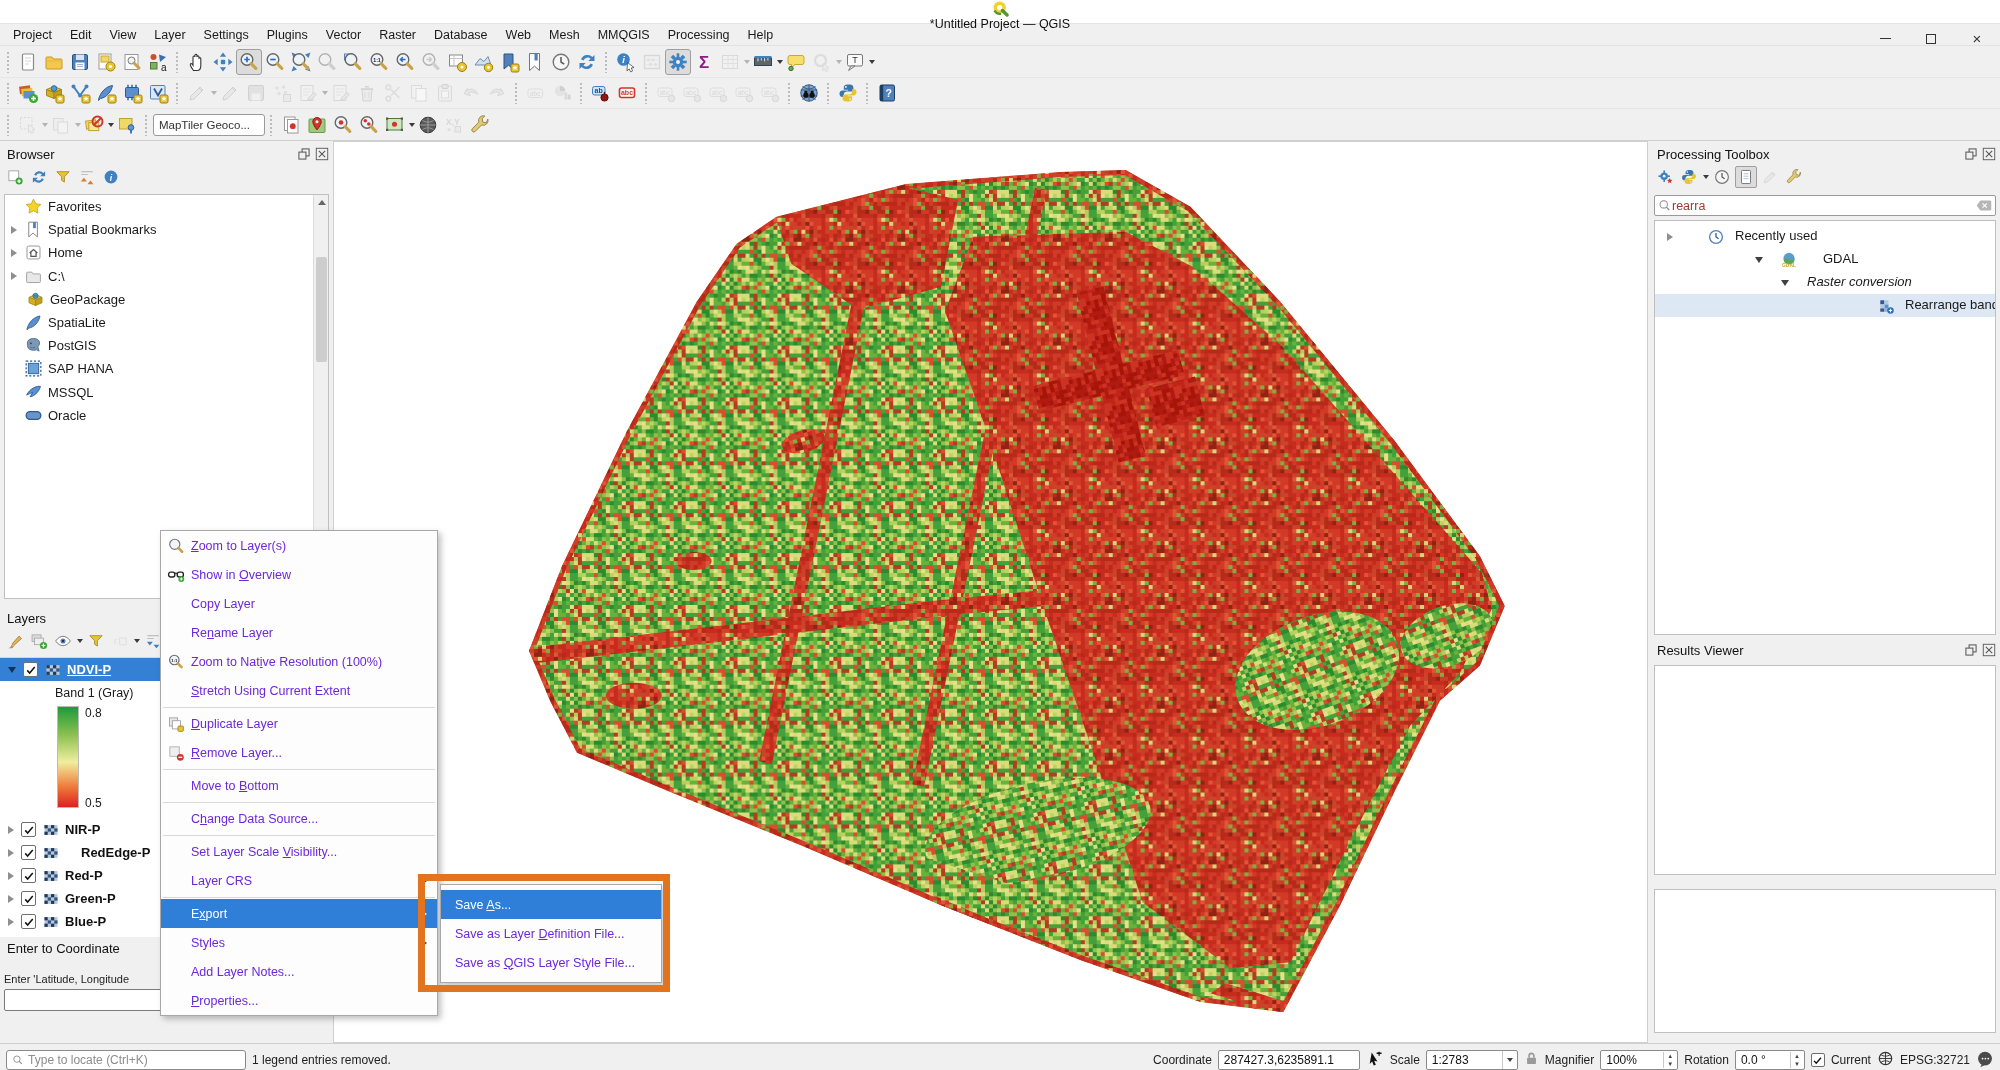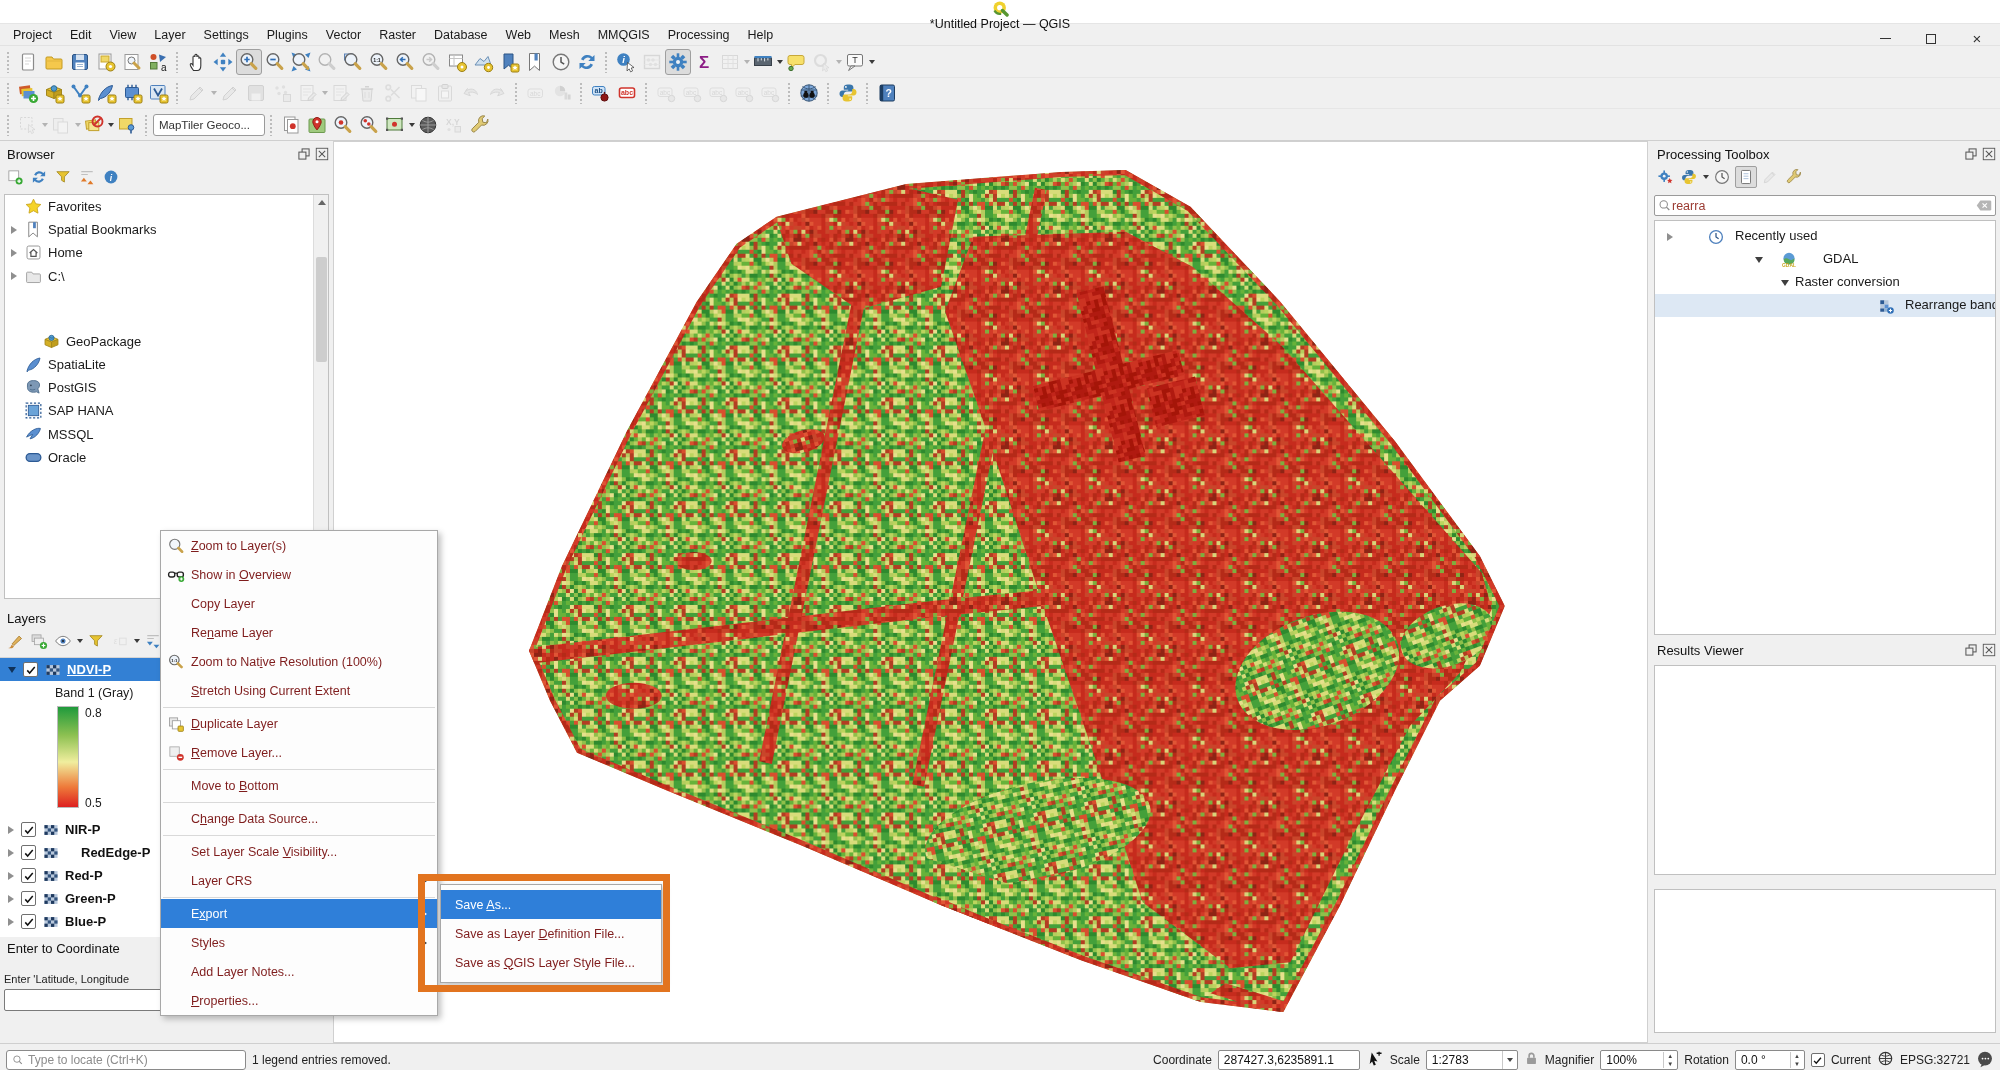--- a/index.html
+++ b/index.html
@@ -1655,7 +1655,7 @@
           </div>
           <div class="proc-row" style="top: 50px;">
             <span class="arr arr-e" style="position:absolute;left:126px;"></span>
-            <span class="tree-label" style="position:absolute;left:140px;top:3px;">Raster conversion</span>
+            <span class="tree-label" style="position:absolute;left:152px;top:3px;font-style:italic;">Raster conversion</span>
           </div>
           <div class="proc-row proc-sel" style="top: 73px;">
             <span style="position:absolute;left:222px;display:flex;">

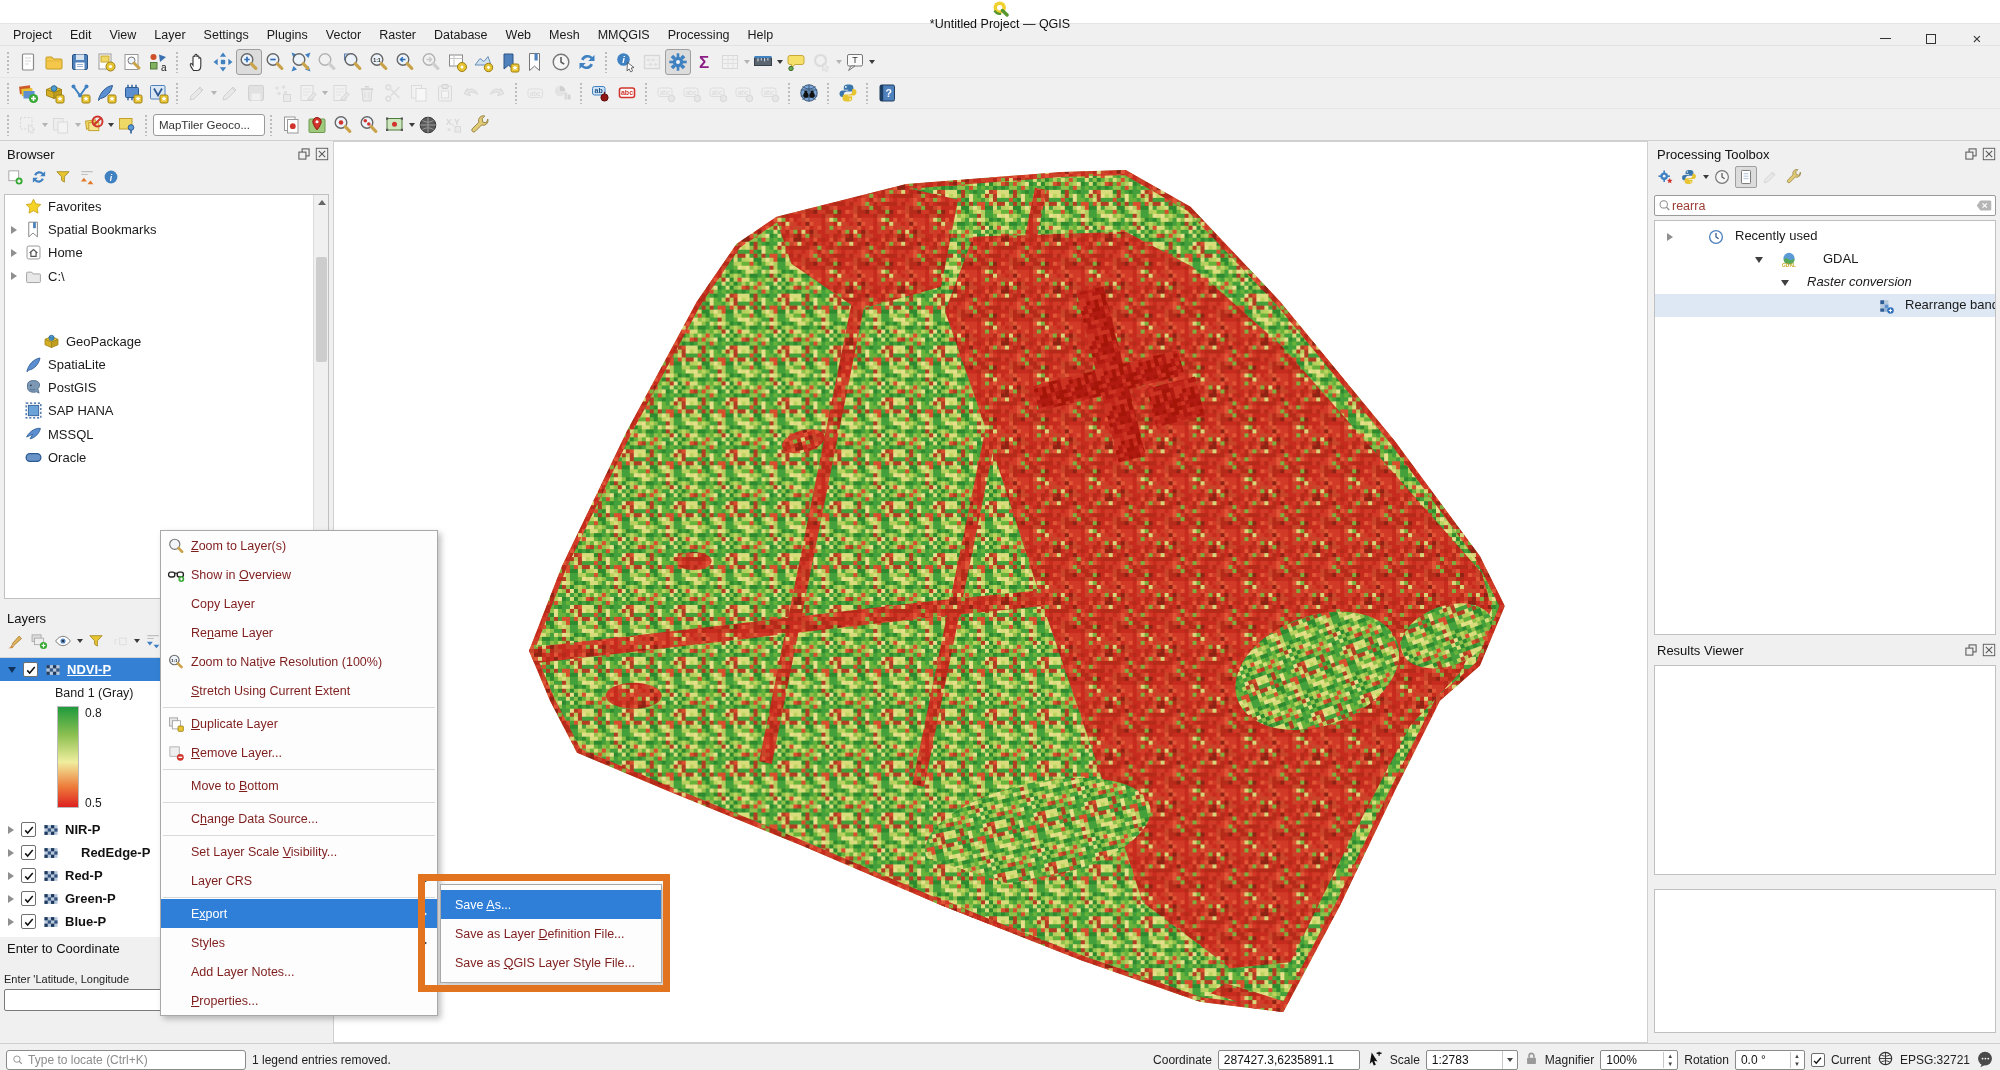--- a/index.html
+++ b/index.html
@@ -1265,7 +1265,7 @@
             </span>
             <span class="tree-label" style="margin-left: 5px;">C:\</span>
           </div>
-          <div class="tree-row" style="padding-left: 24px; margin-top: 42px;">
+          <div class="tree-row" style="padding-left: 8px;">
             <span class="arr " style="margin-right: 6px; width: 6px;"></span>
             <span class="ticon">
               <svg width="19" height="19" viewBox="0 0 22 22">

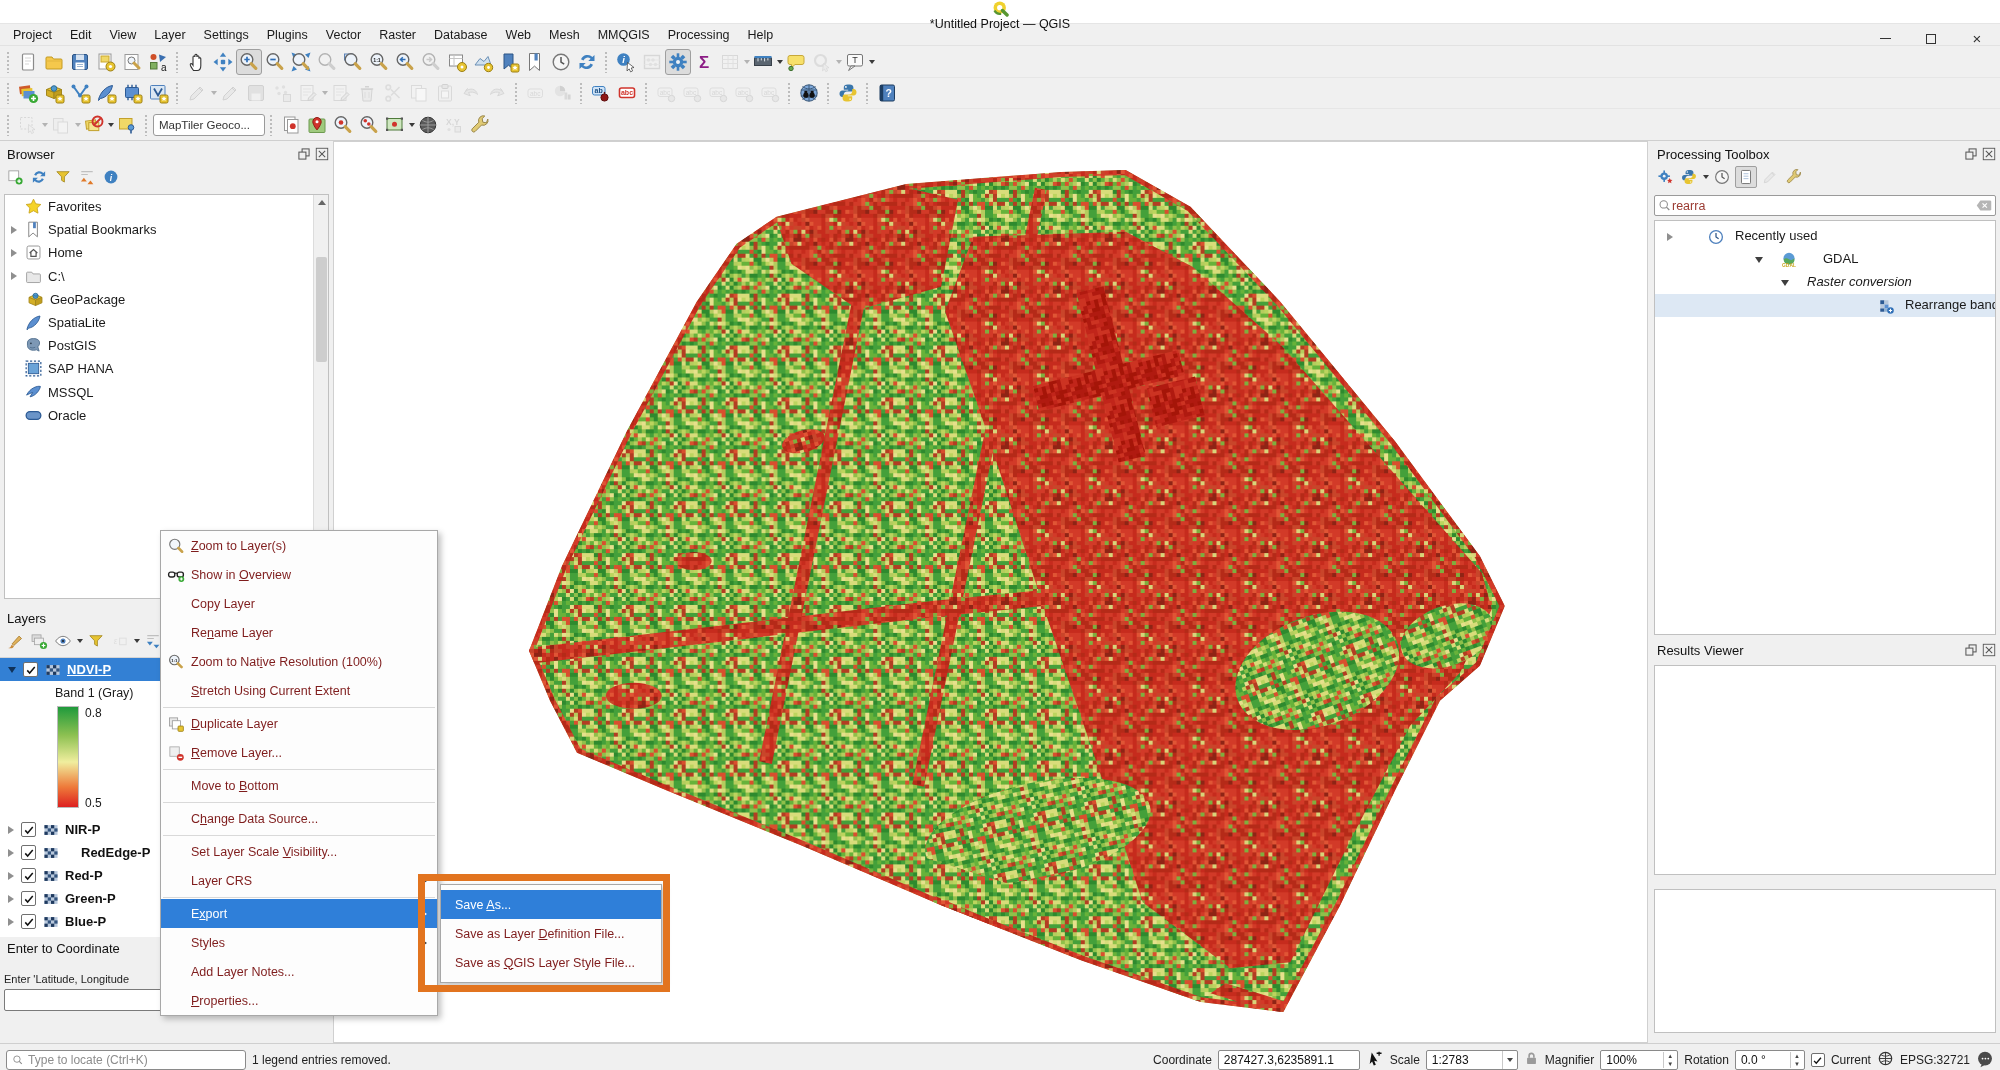--- a/index.html
+++ b/index.html
@@ -68,7 +68,7 @@
 
   
   .cmenu { position:absolute; background:#fdfdfd; border:1px solid #a8a8a8; box-shadow:3px 3px 6px rgba(0,0,0,.25); z-index:50; }
-  .cm-item { height:29px; display:flex; align-items:center; padding-right:10px; font-size:12.5px; color:#7f1d1d; position:relative; }
+  .cm-item { height:29px; display:flex; align-items:center; padding-right:10px; font-size:12.5px; color:#6d28d9; position:relative; }
   .cm-icon { width:30px; flex:none; display:flex; align-items:center; justify-content:center; }
   .cm-sel { background:#2f7fd9; color:#fff; }
   .cm-sep { height:4px; display:flex; align-items:center; padding:0 2px; }

